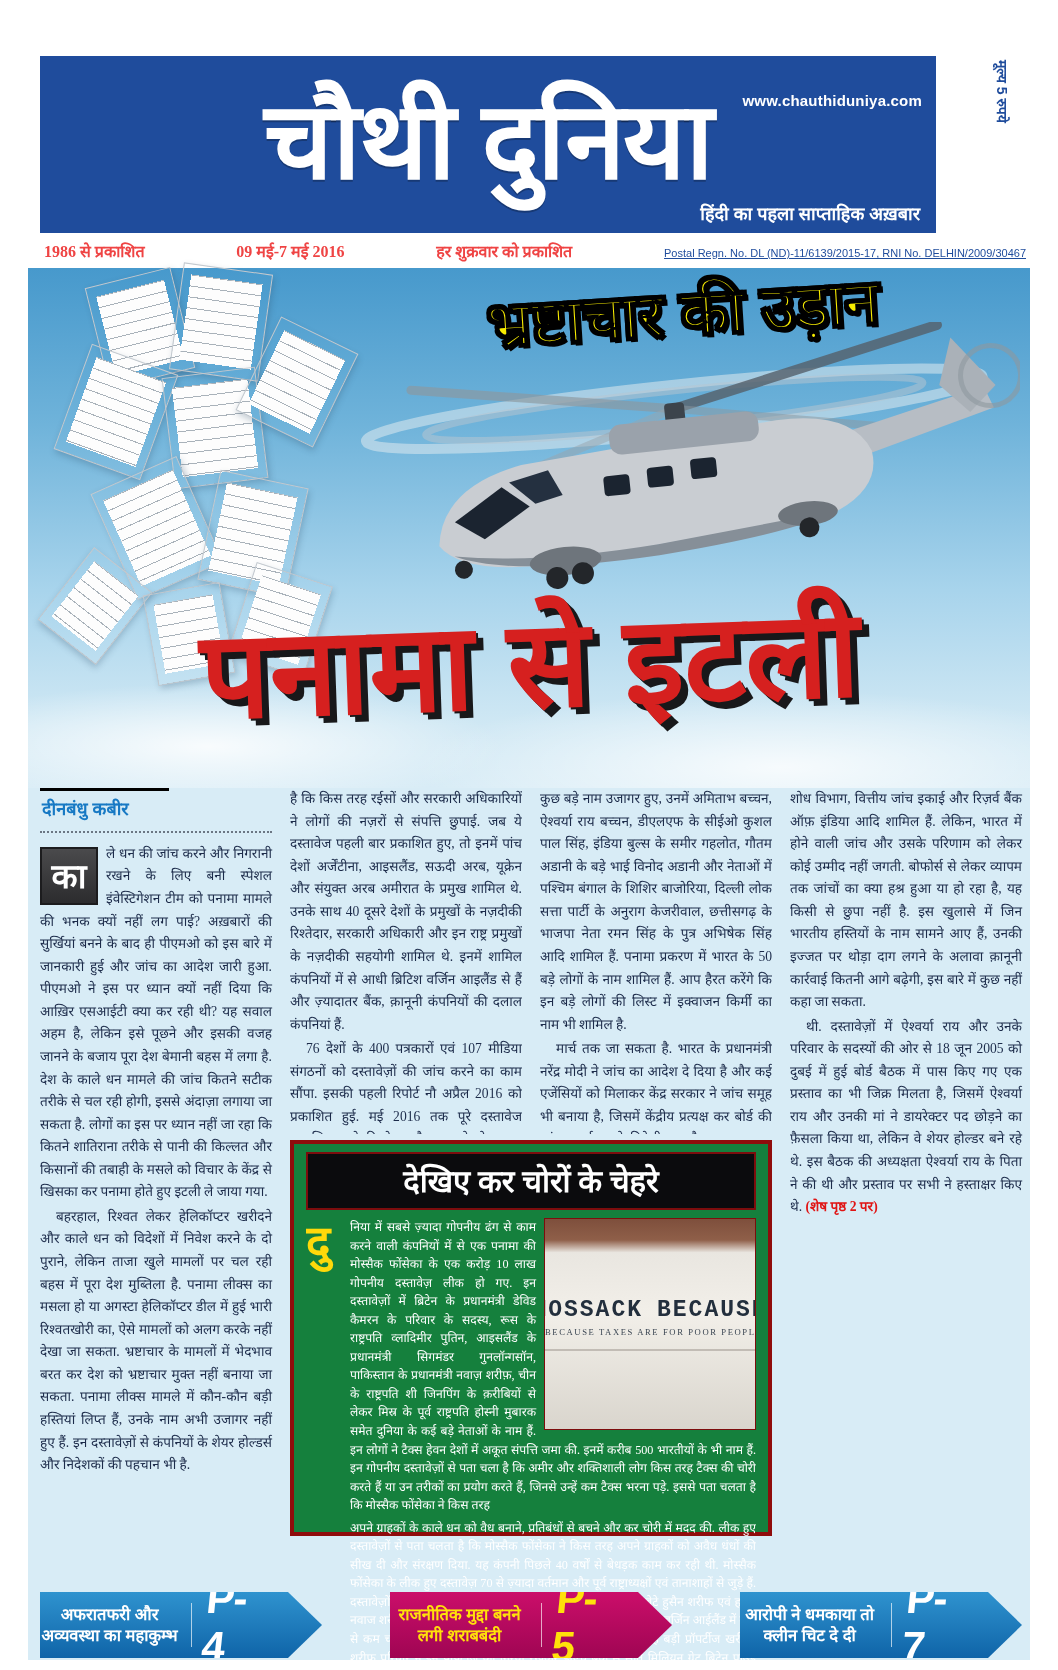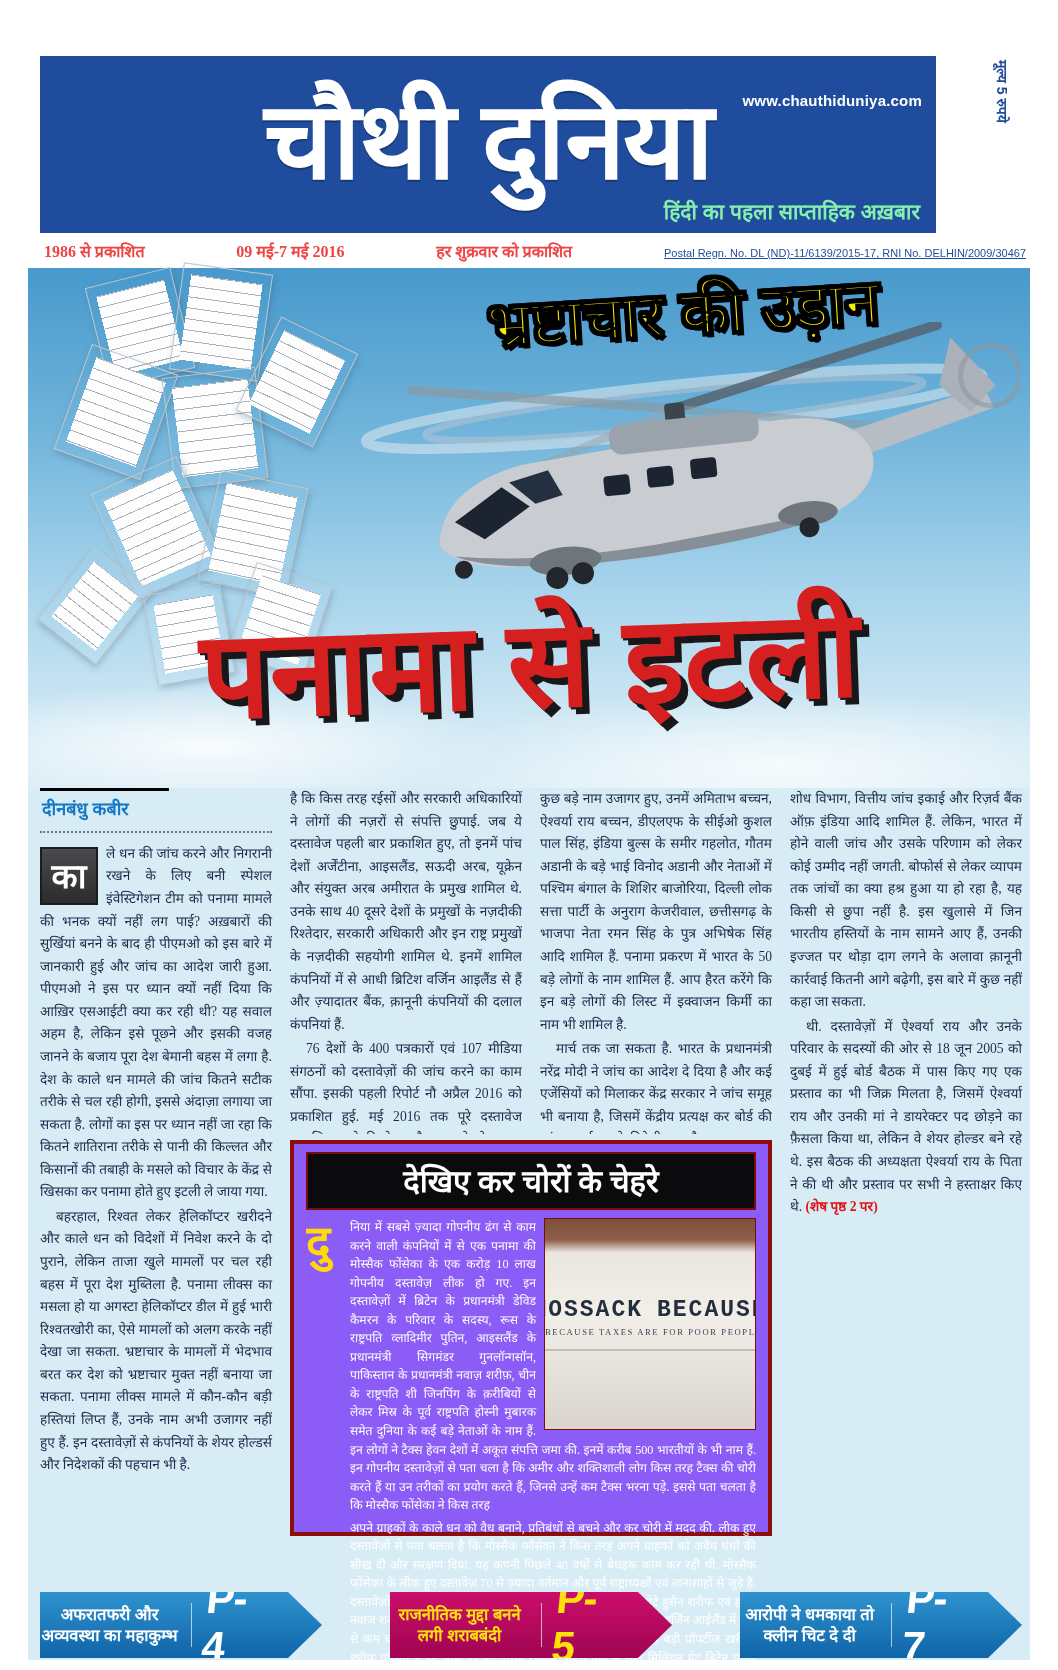--- a/index.html
+++ b/index.html
@@ -38,8 +38,8 @@
     font-size:15px; letter-spacing:.2px;
   }
   .tagline {
-    position:absolute; right:16px; bottom:8px; color:#86efac; font-weight:bold;
-    font-size:21px;
+    position:absolute; right:16px; bottom:8px; color:#ffffff; font-weight:bold;
+    font-size:18px;
   }
   .price-vertical {
     position:absolute; left:1012px; top:60px; color:#1f4c9c; font-weight:bold;

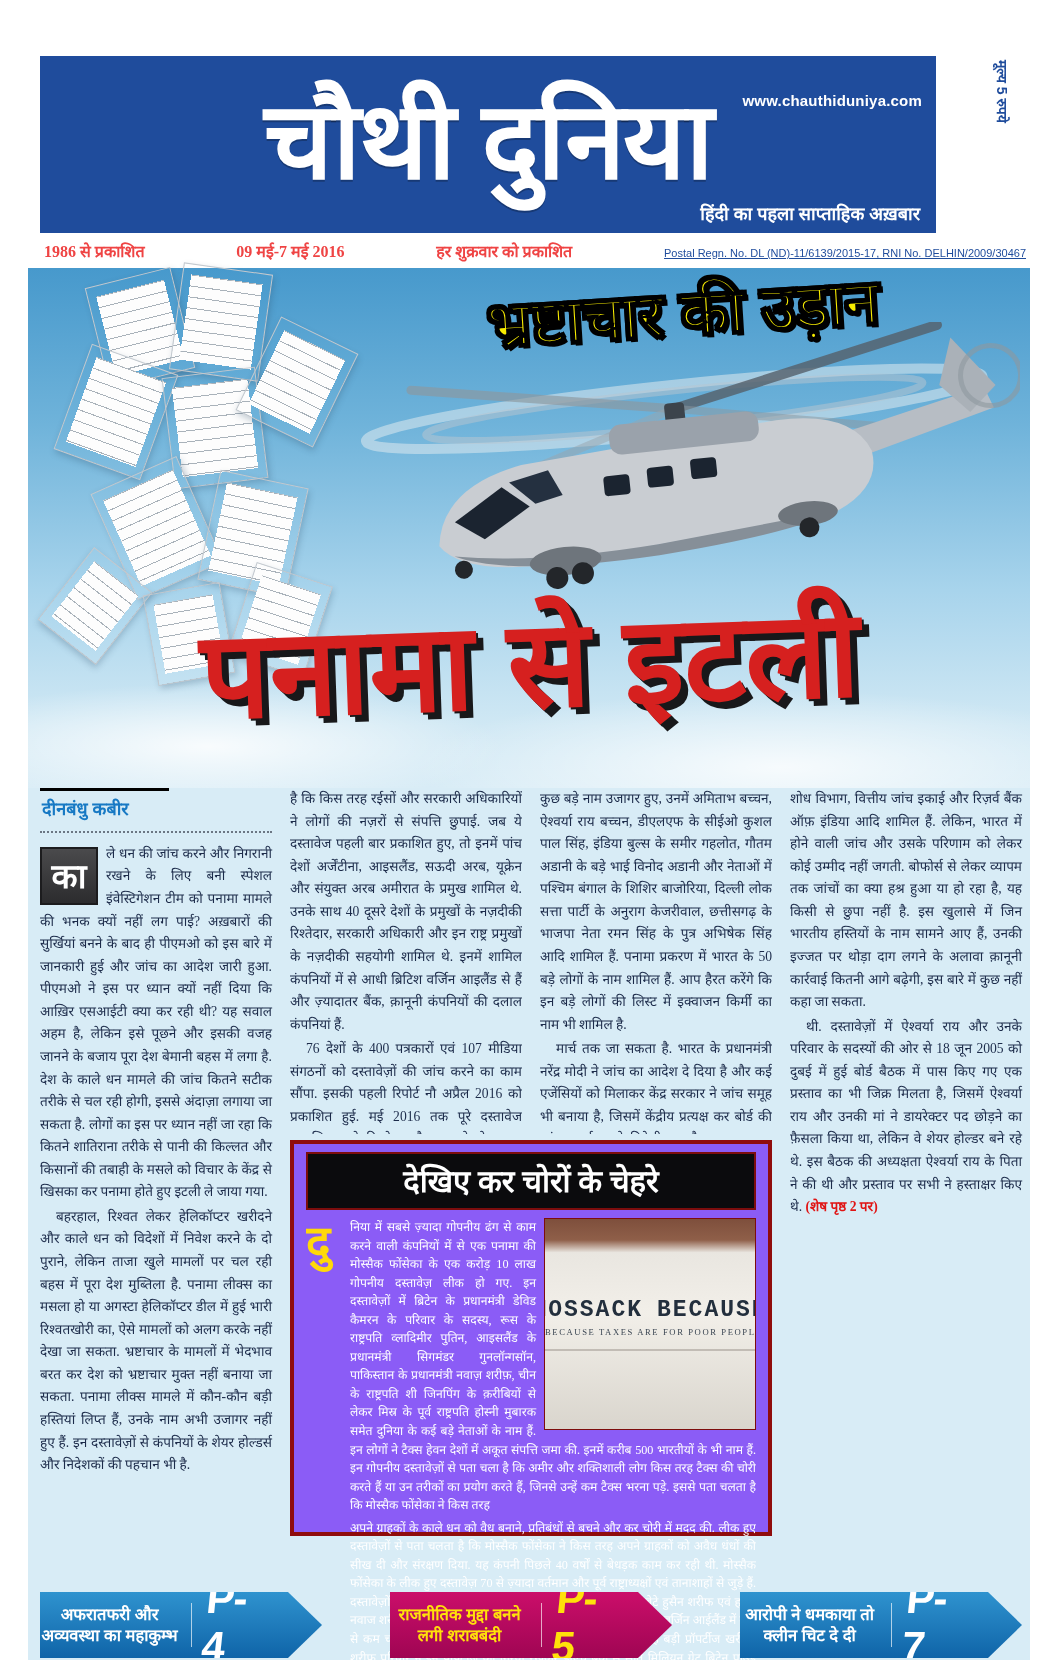--- a/index.html
+++ b/index.html
@@ -103,7 +103,7 @@
   
   .taxbox {
     position:absolute; left:250px; top:352px; width:482px; height:396px;
-    background:#8b5cf6; border:4px solid #8f0c0c; padding:8px 12px 10px 12px;
+    background:#15803d; border:4px solid #8f0c0c; padding:8px 12px 10px 12px;
   }
   .taxbox-title {
     background:#0b0b0d; color:#ffffff; text-align:center;

